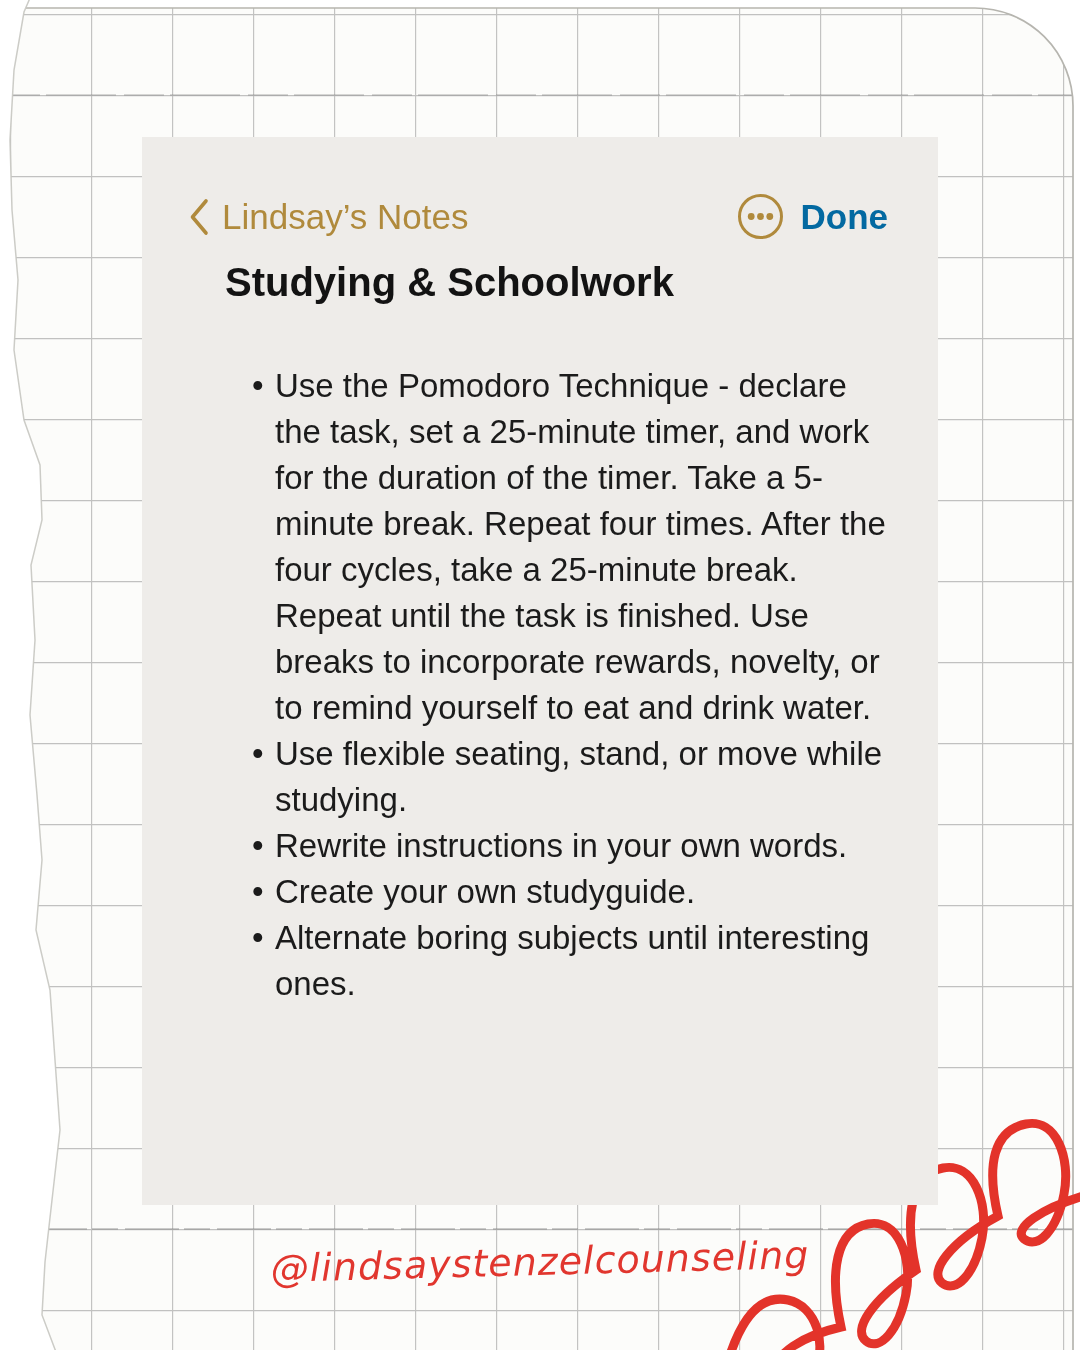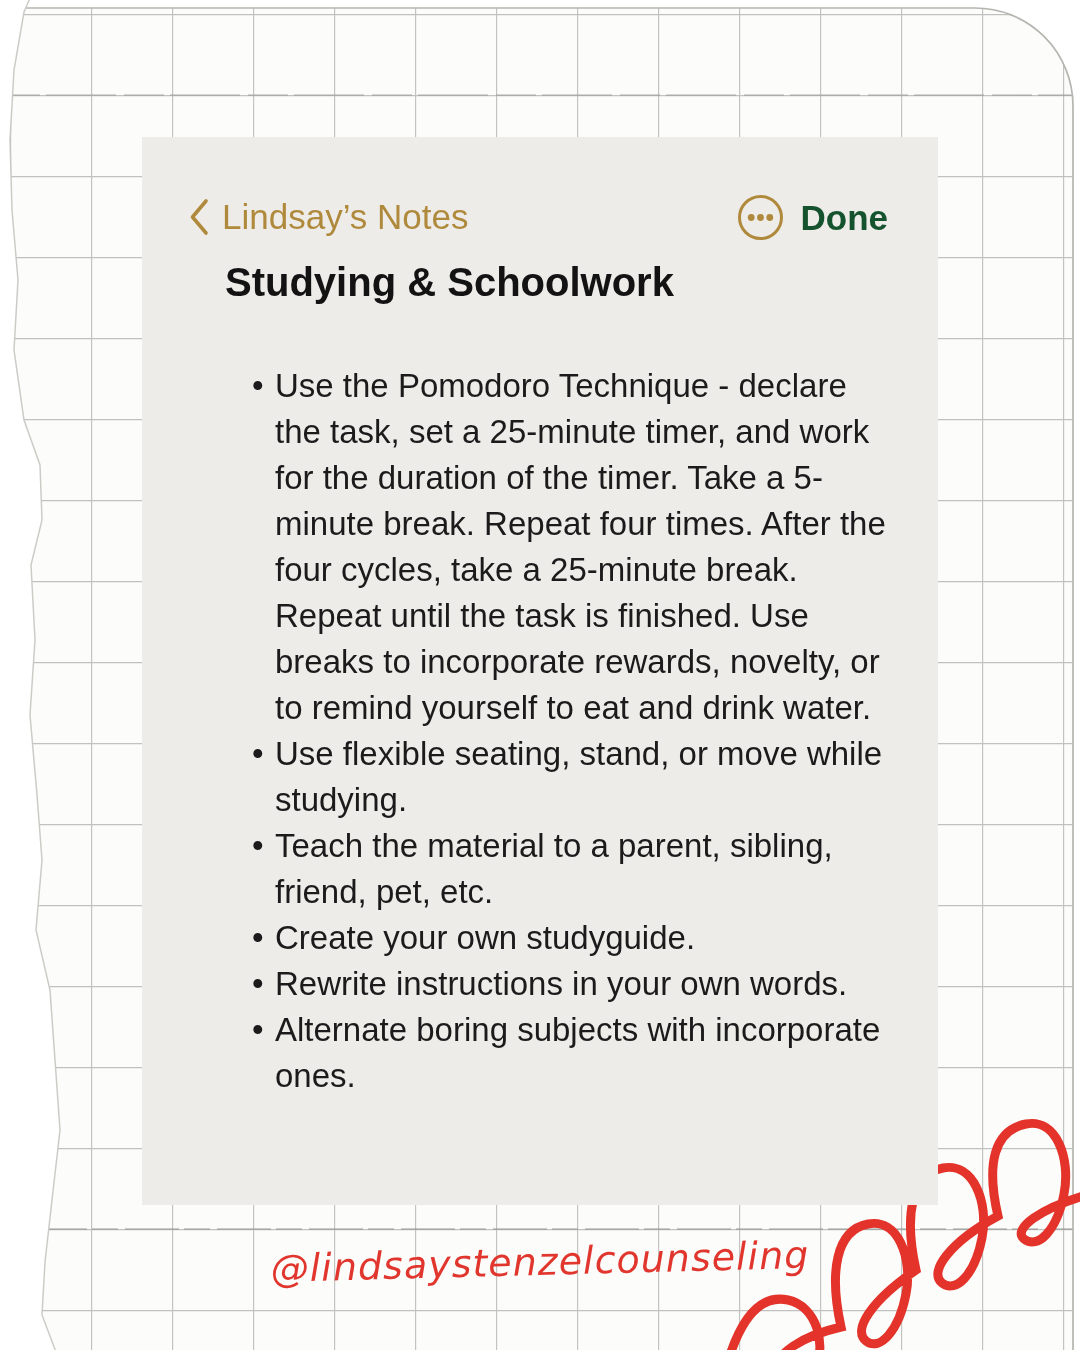--- a/index.html
+++ b/index.html
@@ -18,7 +18,7 @@
   }
   .nav-row{
     position:absolute;top:56px;left:46px;right:50px;height:48px;
-    display:flex;align-items:flex-end;
+    display:flex;align-items:flex-start;
   }
   .back-button{display:flex;align-items:center;cursor:default;}
   .back-label{

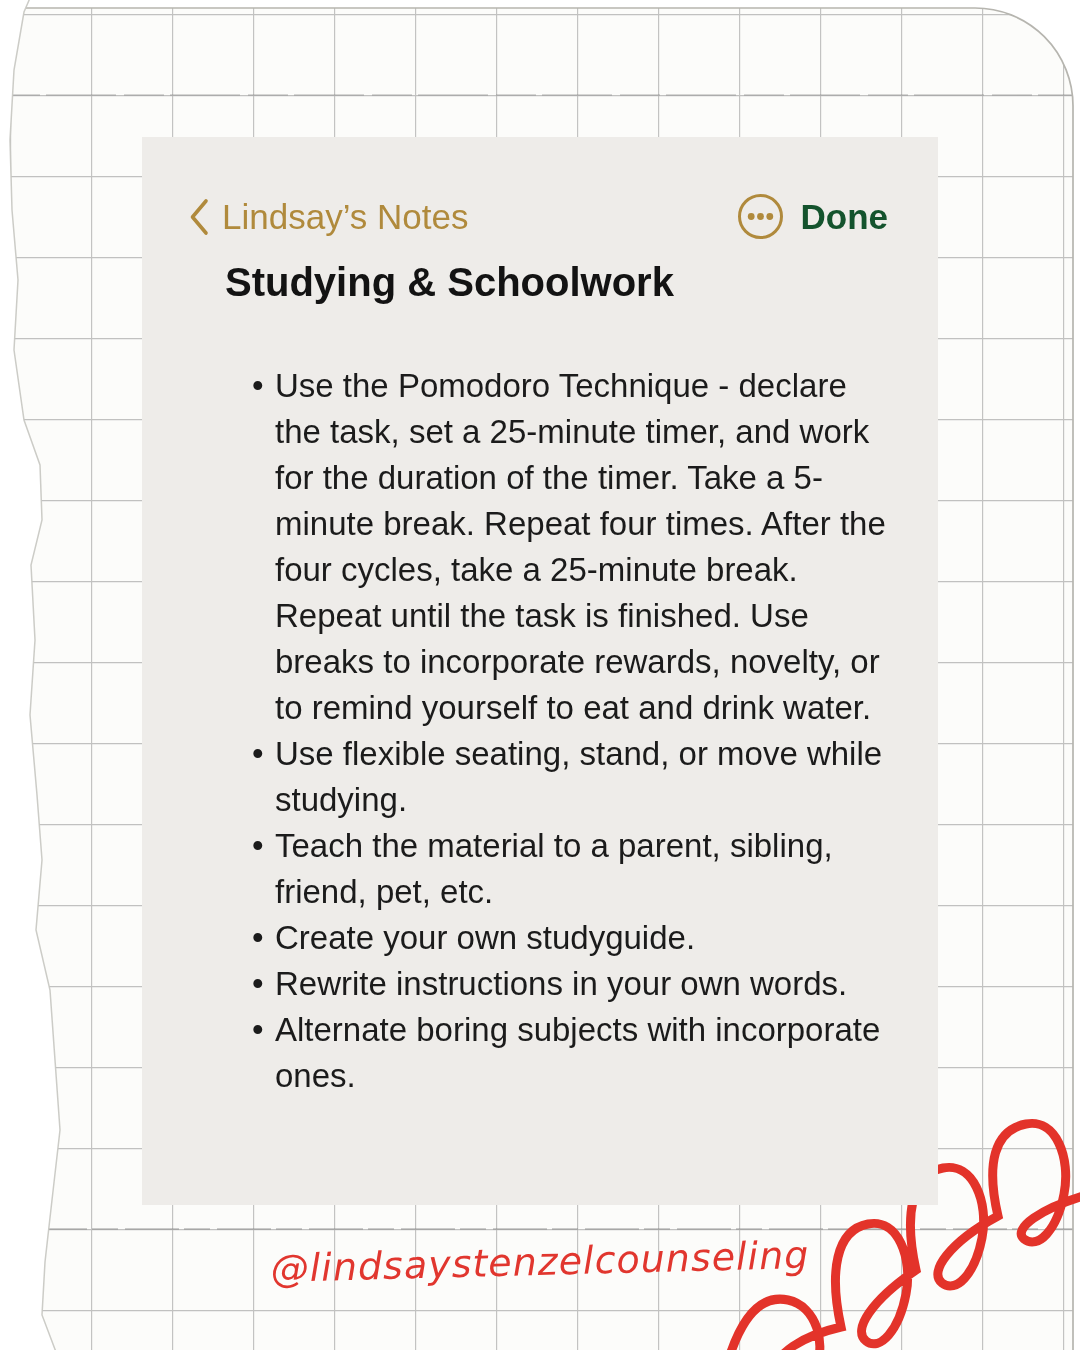--- a/index.html
+++ b/index.html
@@ -25,7 +25,7 @@
     margin-left:13px;font-size:35px;color:#b08a3c;line-height:48px;white-space:nowrap;
   }
   .nav-right{margin-left:auto;display:flex;align-items:center;gap:17px;}
-  .done-label{font-size:35px;font-weight:bold;color:#14532d;white-space:nowrap;}
+  .done-label{font-size:35px;font-weight:bold;color:#0369a1;white-space:nowrap;}
   .note-title{
     position:absolute;left:83px;top:121px;
     font-size:40px;font-weight:bold;color:#131313;line-height:48px;white-space:nowrap;

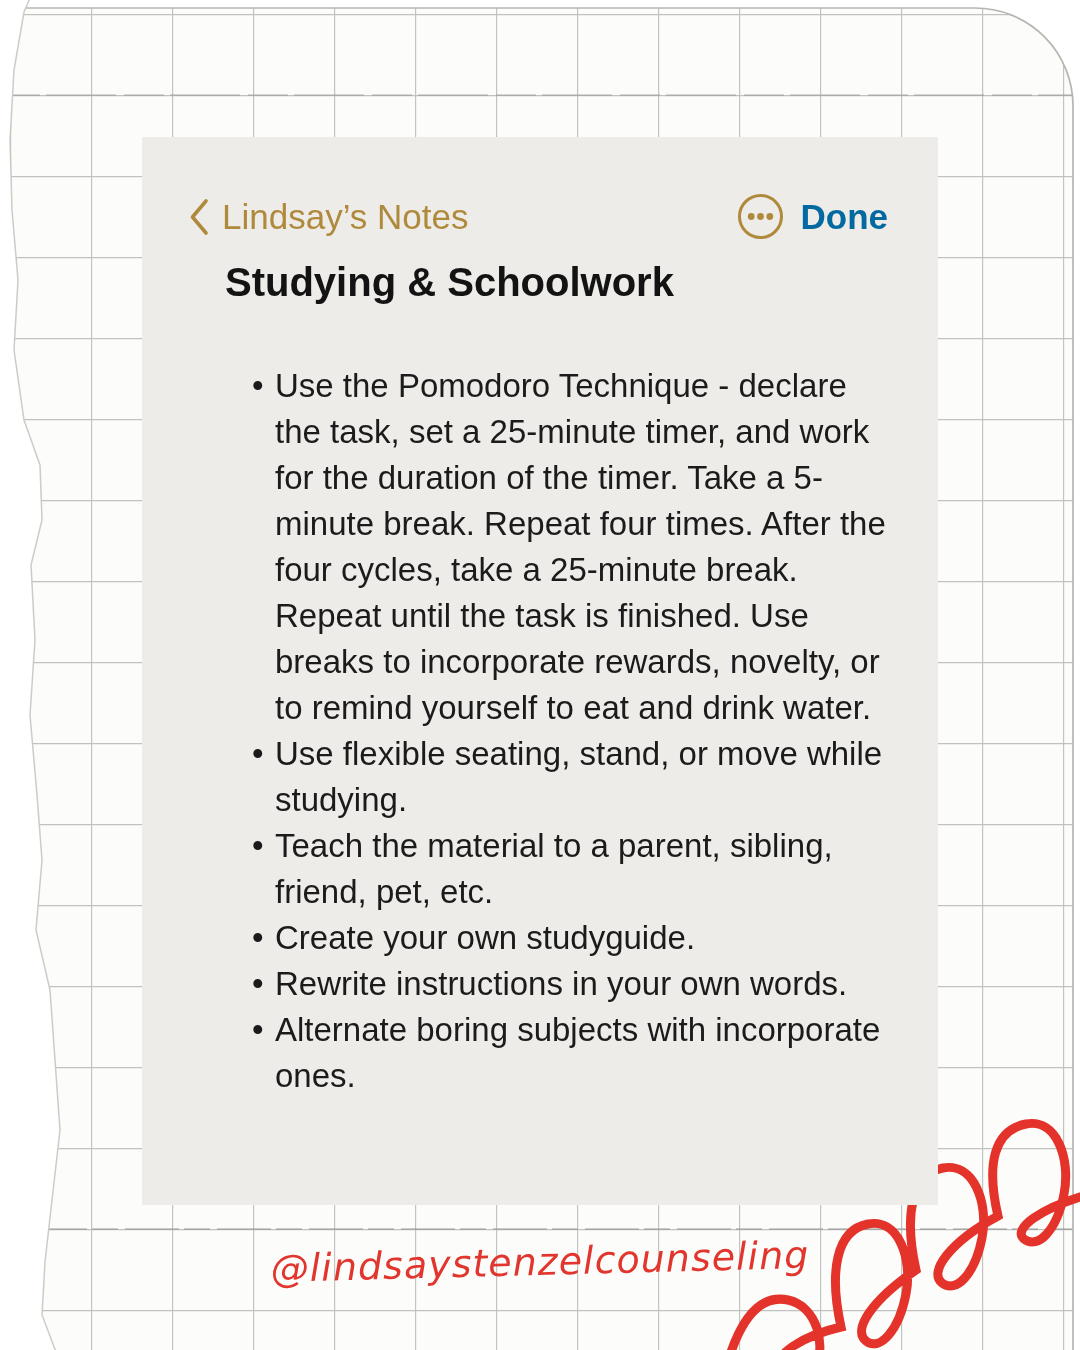--- a/index.html
+++ b/index.html
@@ -119,7 +119,6 @@
   <ul class="bullet-list">
     <li>Use the Pomodoro Technique - declare the task, set a 25-minute timer, and work for the duration of the timer. Take a 5-minute break. Repeat four times. After the four cycles, take a 25-minute break. Repeat until the task is finished. Use breaks to incorporate rewards, novelty, or to remind yourself to eat and drink water.</li>
     <li>Use flexible seating, stand, or move while studying.</li>
-    <li>Teach the material to a parent, sibling, friend, pet, etc.</li>
     <li>Create your own studyguide.</li>
     <li>Rewrite instructions in your own words.</li>
     <li>Alternate boring subjects with incorporate ones.</li>

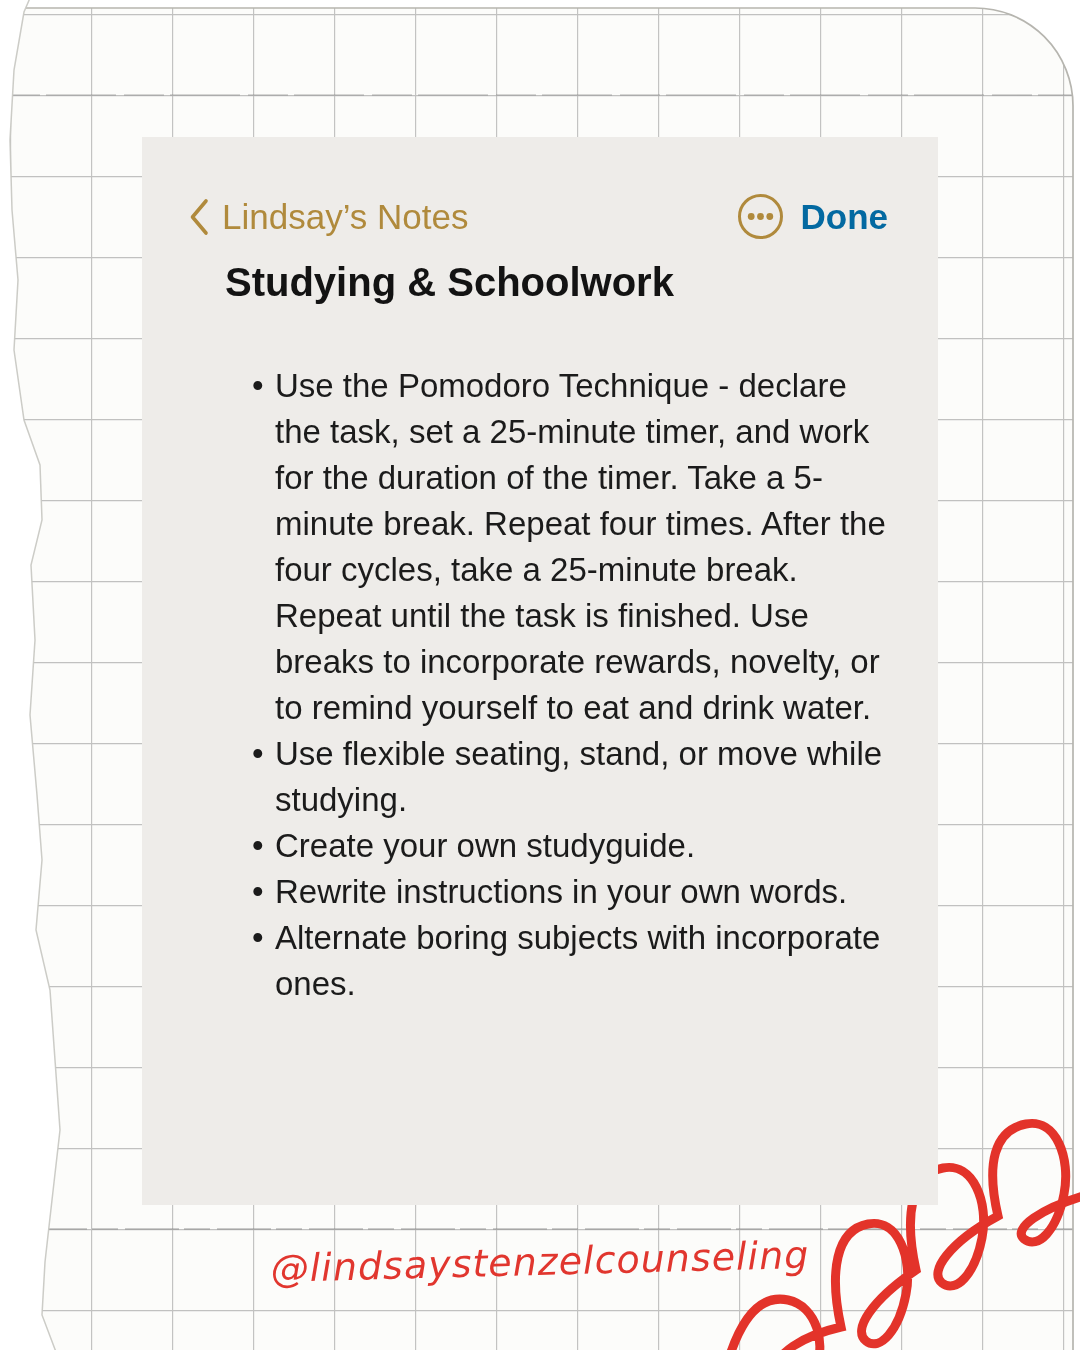--- a/index.html
+++ b/index.html
@@ -119,8 +119,8 @@
   <ul class="bullet-list">
     <li>Use the Pomodoro Technique - declare the task, set a 25-minute timer, and work for the duration of the timer. Take a 5-minute break. Repeat four times. After the four cycles, take a 25-minute break. Repeat until the task is finished. Use breaks to incorporate rewards, novelty, or to remind yourself to eat and drink water.</li>
     <li>Use flexible seating, stand, or move while studying.</li>
+    <li>Rewrite instructions in your own words.</li>
     <li>Create your own studyguide.</li>
-    <li>Rewrite instructions in your own words.</li>
     <li>Alternate boring subjects with incorporate ones.</li>
   </ul>
 </div>

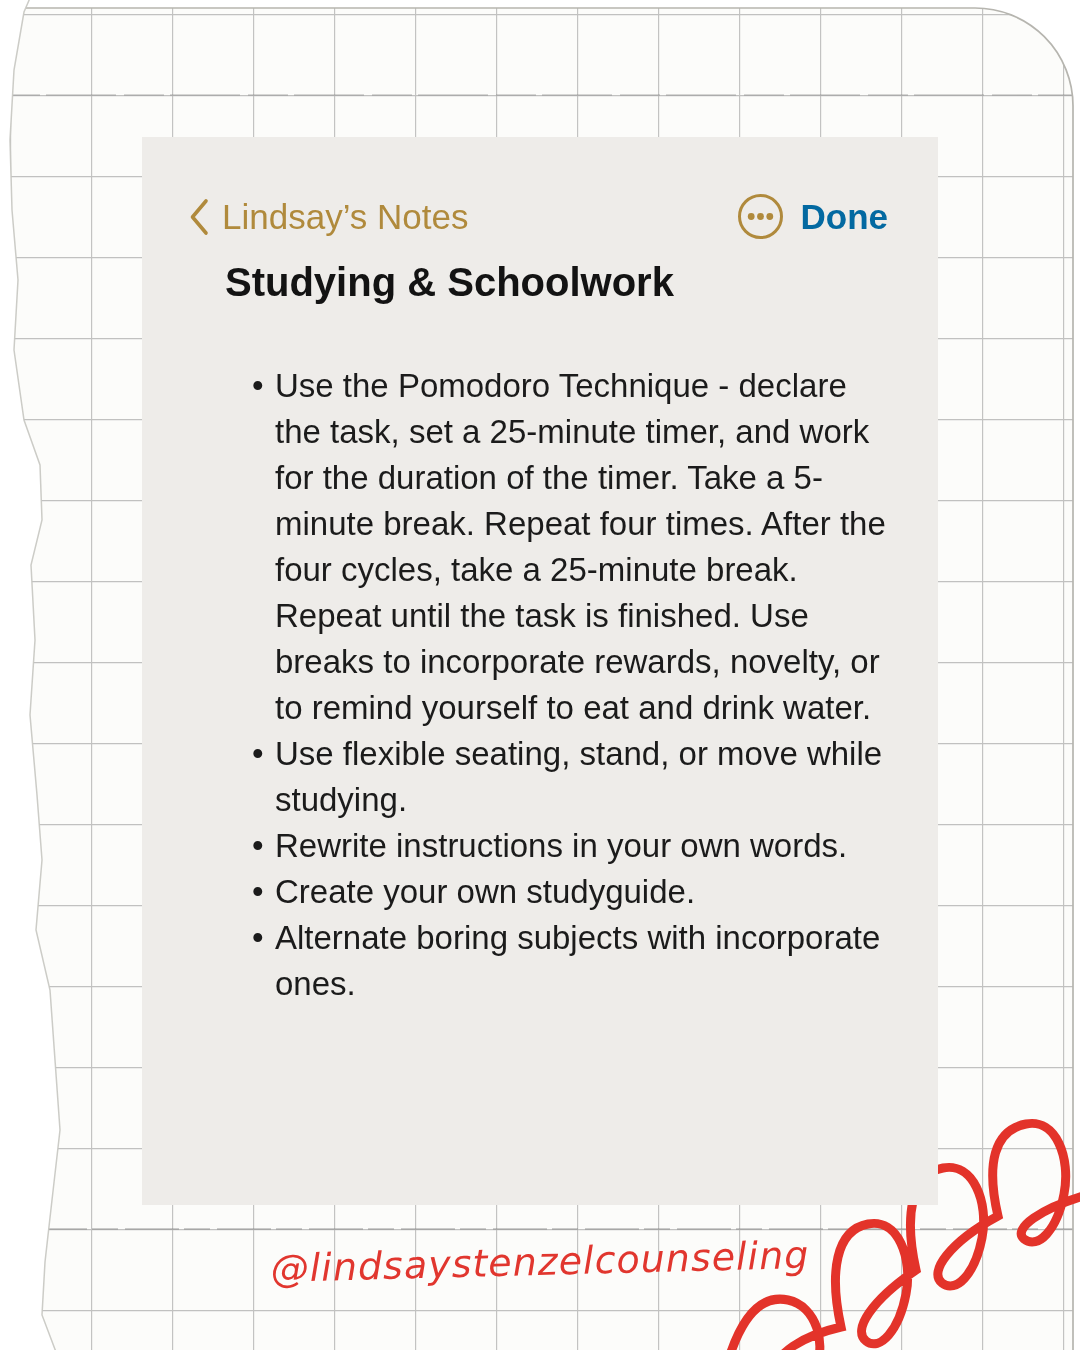--- a/index.html
+++ b/index.html
@@ -121,7 +121,7 @@
     <li>Use flexible seating, stand, or move while studying.</li>
     <li>Rewrite instructions in your own words.</li>
     <li>Create your own studyguide.</li>
-    <li>Alternate boring subjects with incorporate ones.</li>
+    <li>Alternate boring subjects until interesting ones.</li>
   </ul>
 </div>
 

